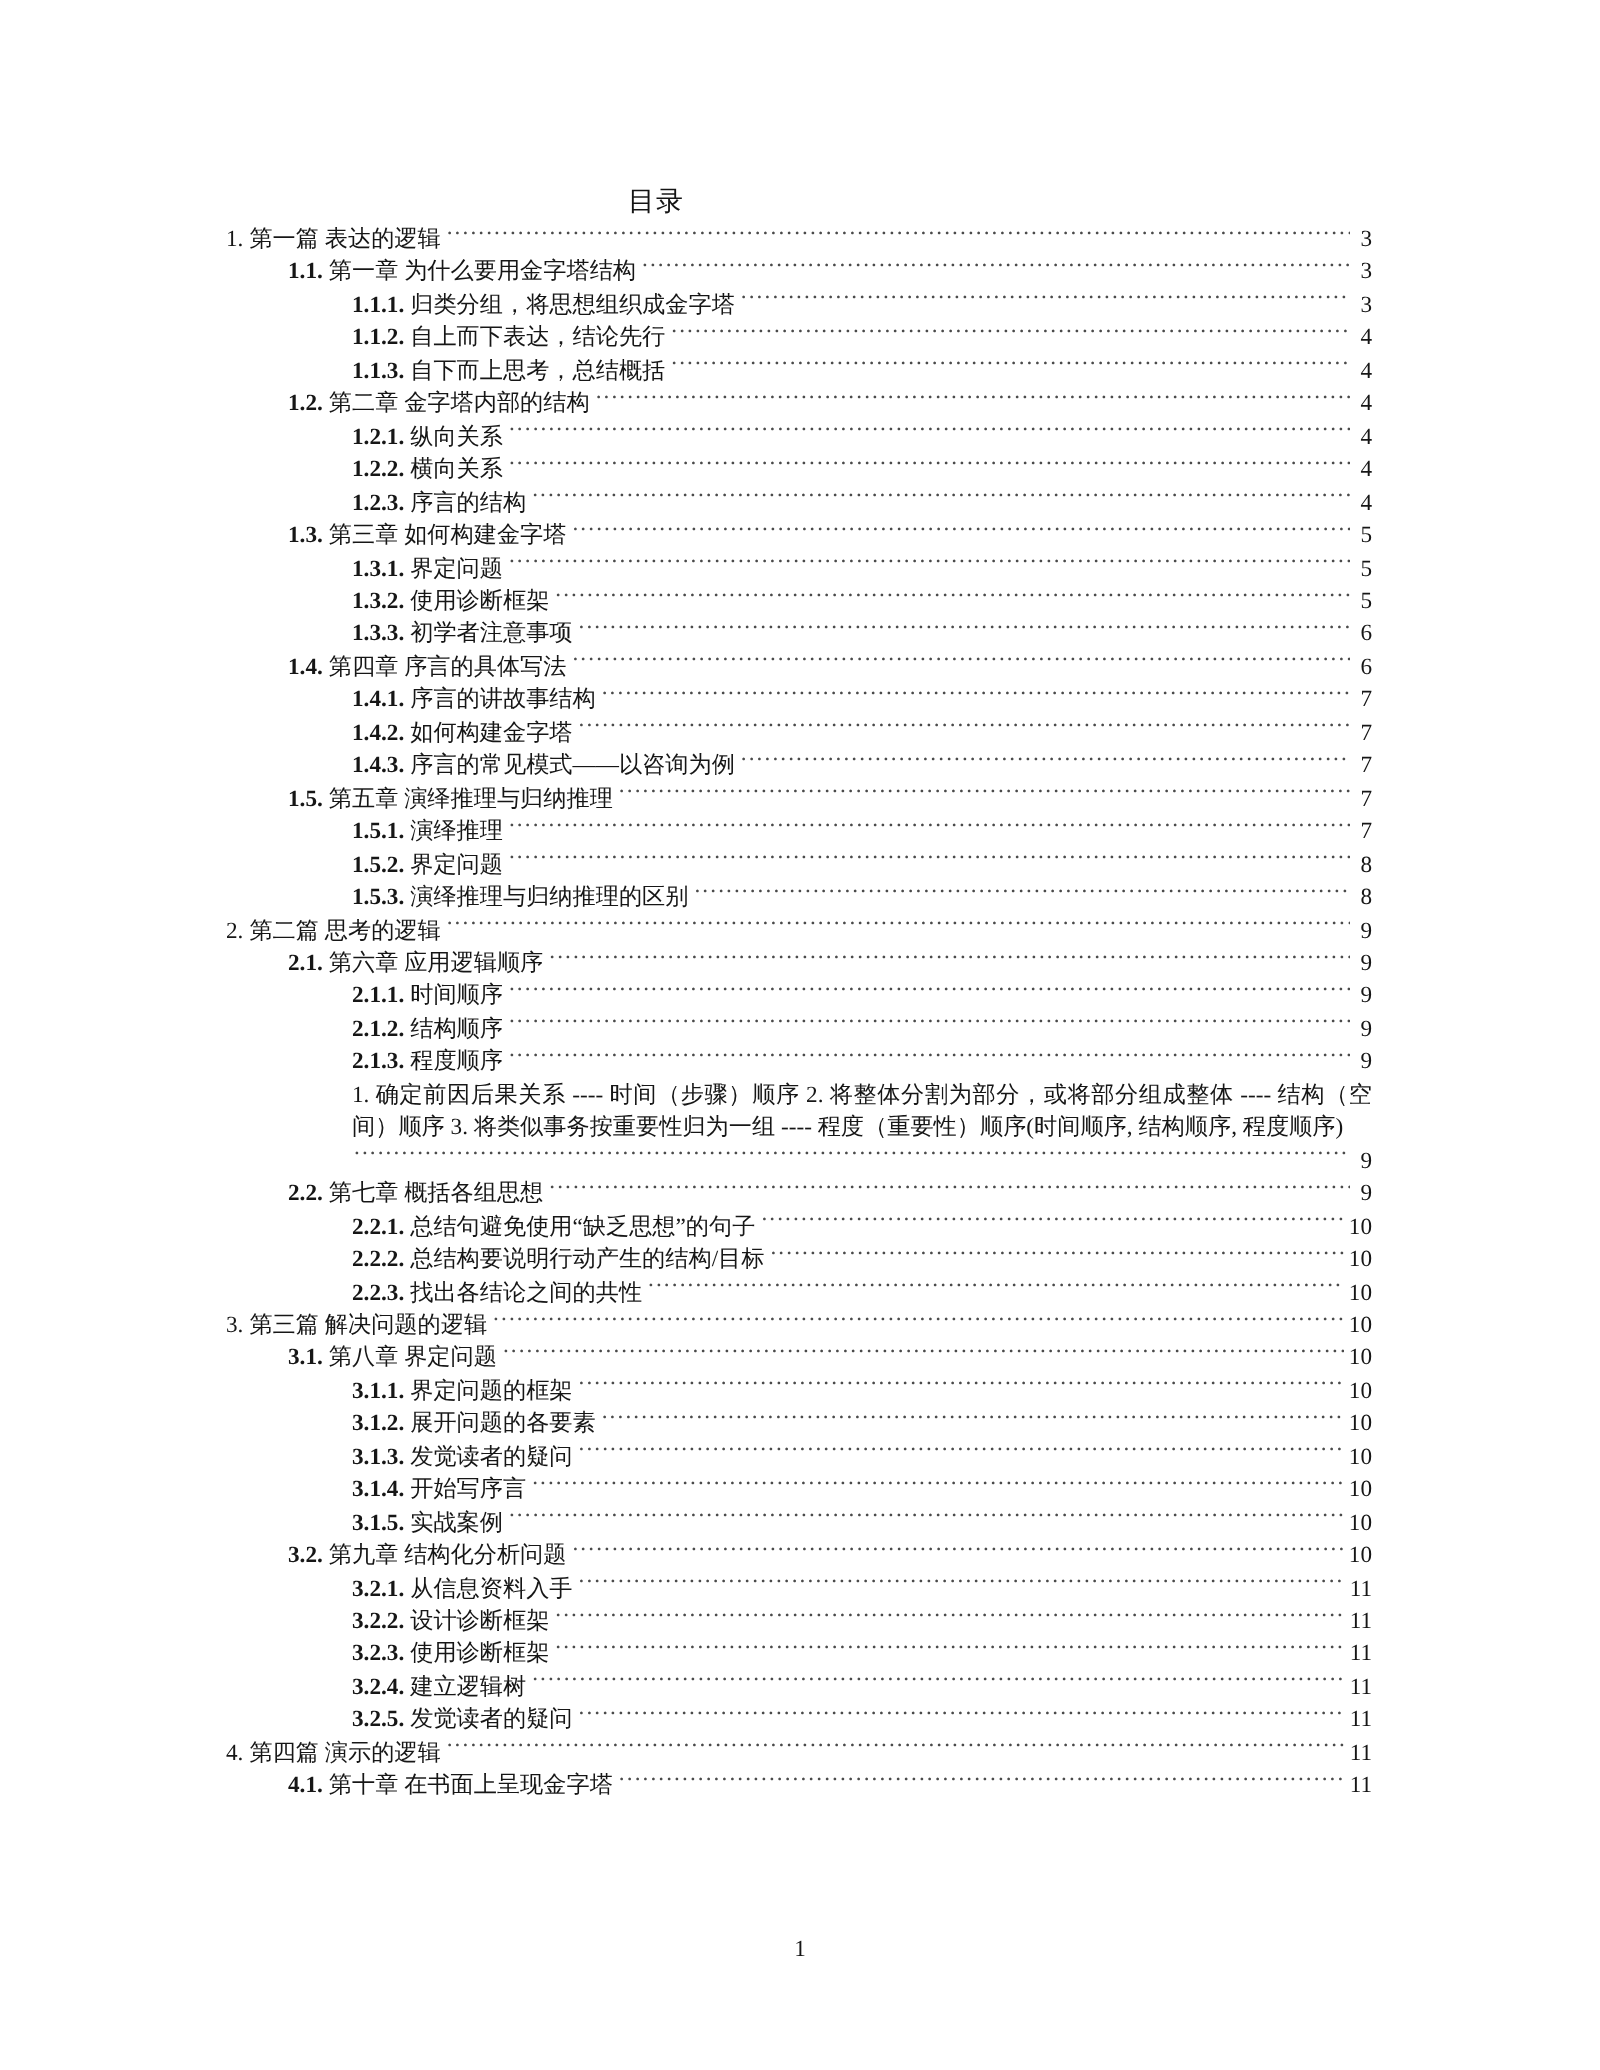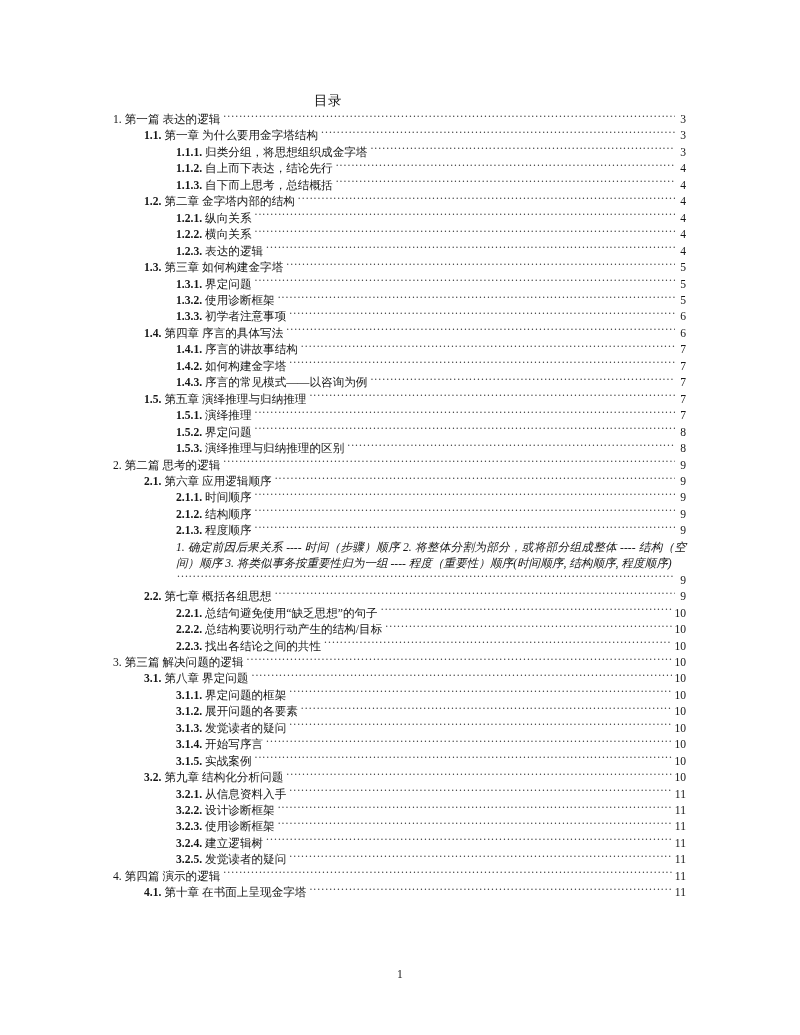--- a/index.html
+++ b/index.html
@@ -184,7 +184,7 @@
       </div>
       <div class="toc-entry lvl3">
         <span class="toc-num">1.2.3.</span>
-        <span class="toc-label">表达的逻辑</span>
+        <span class="toc-label">序言的结构</span>
         <span class="leader"></span>
         <span class="toc-page">4</span>
       </div>

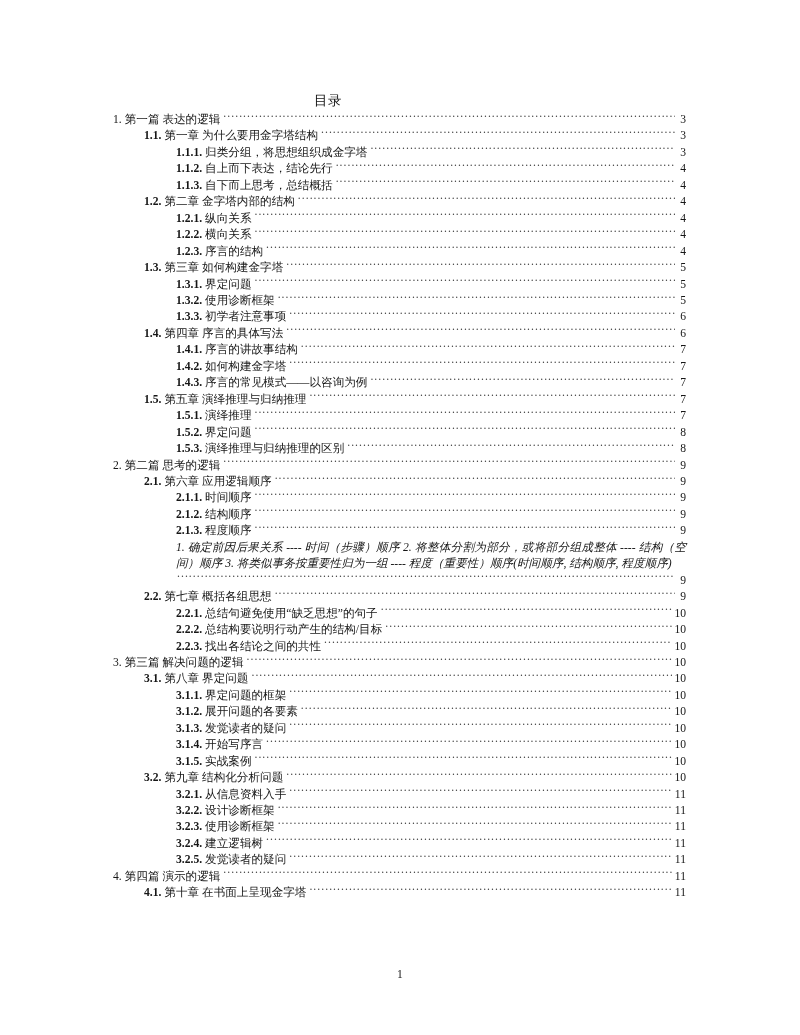--- a/index.html
+++ b/index.html
@@ -108,7 +108,6 @@
   }
   .toc-entry.wrap .wrap-inner {
     display: inline;
-    font-style: italic;
   }
   .toc-entry.wrap .tail {
     display: flex;

